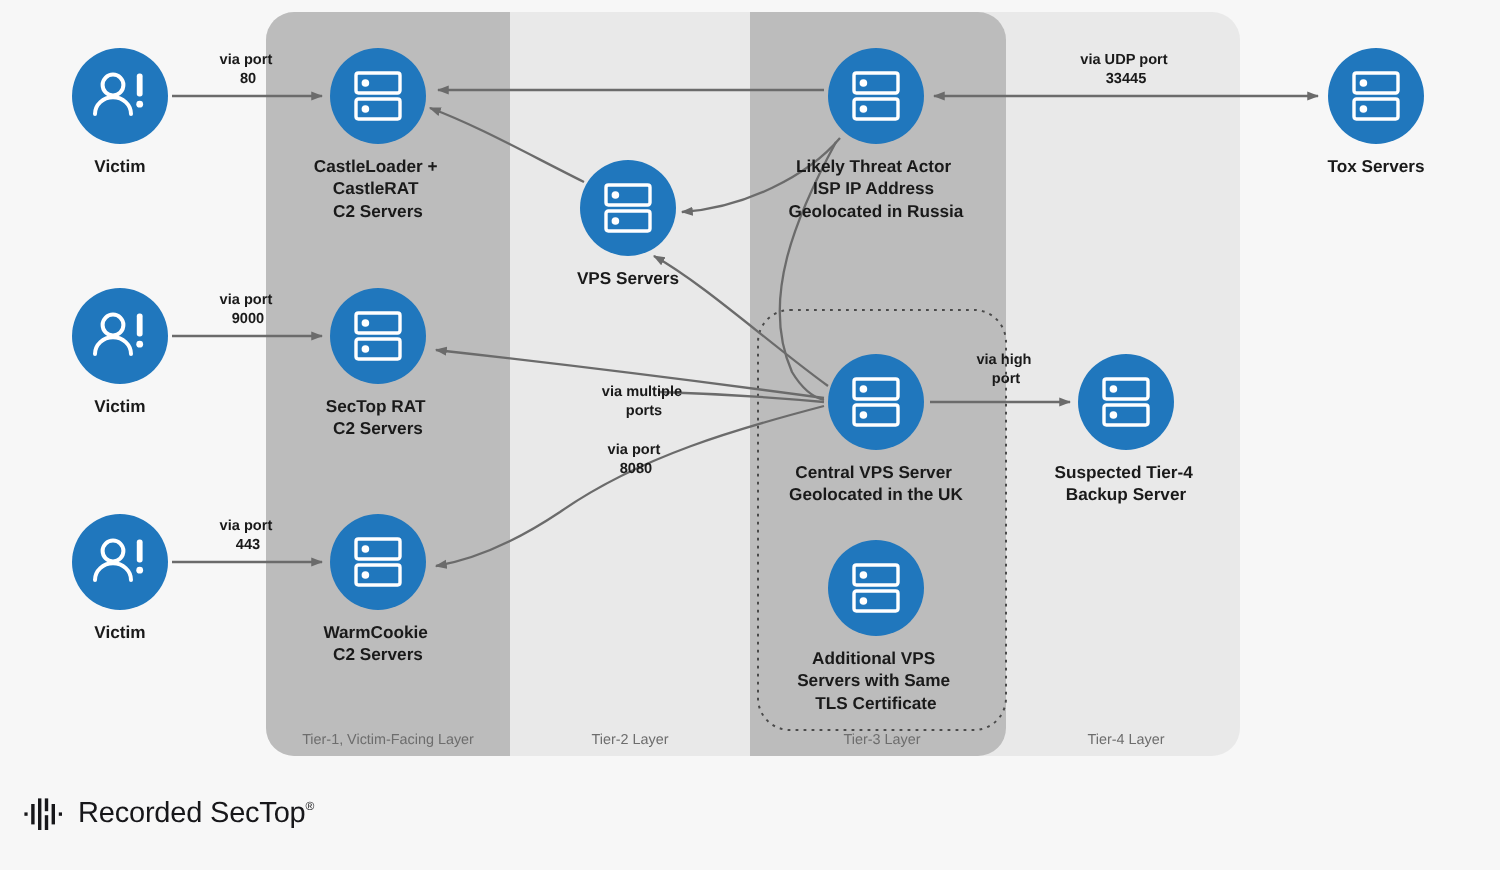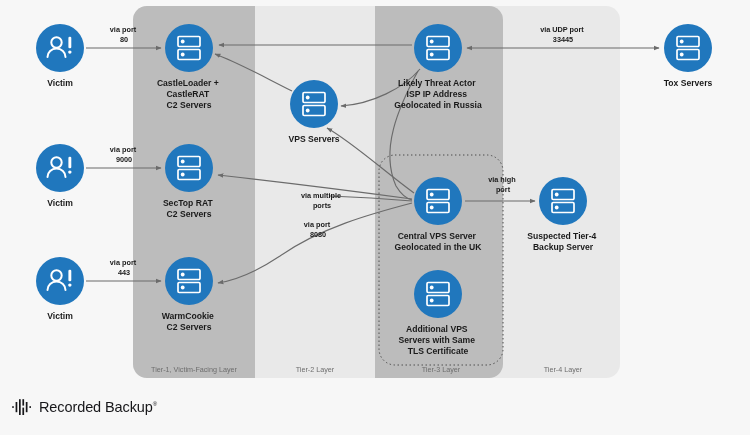--- a/index.html
+++ b/index.html
@@ -302,7 +302,7 @@
       <rect x="13.8" y="4.0" width="1.7" height="10.2" fill="#17171a"></rect>
       <rect x="17.4" y="8.2" width="1.6" height="1.7" fill="#17171a"></rect>
     </svg>
-    <span id="footer-text"><span>Recorded Backup</span><span id="footer-reg">®</span></span>
+    <span id="footer-text"><span>Recorded SecTop</span><span id="footer-reg">®</span></span>
   </div>
 
 </div>

